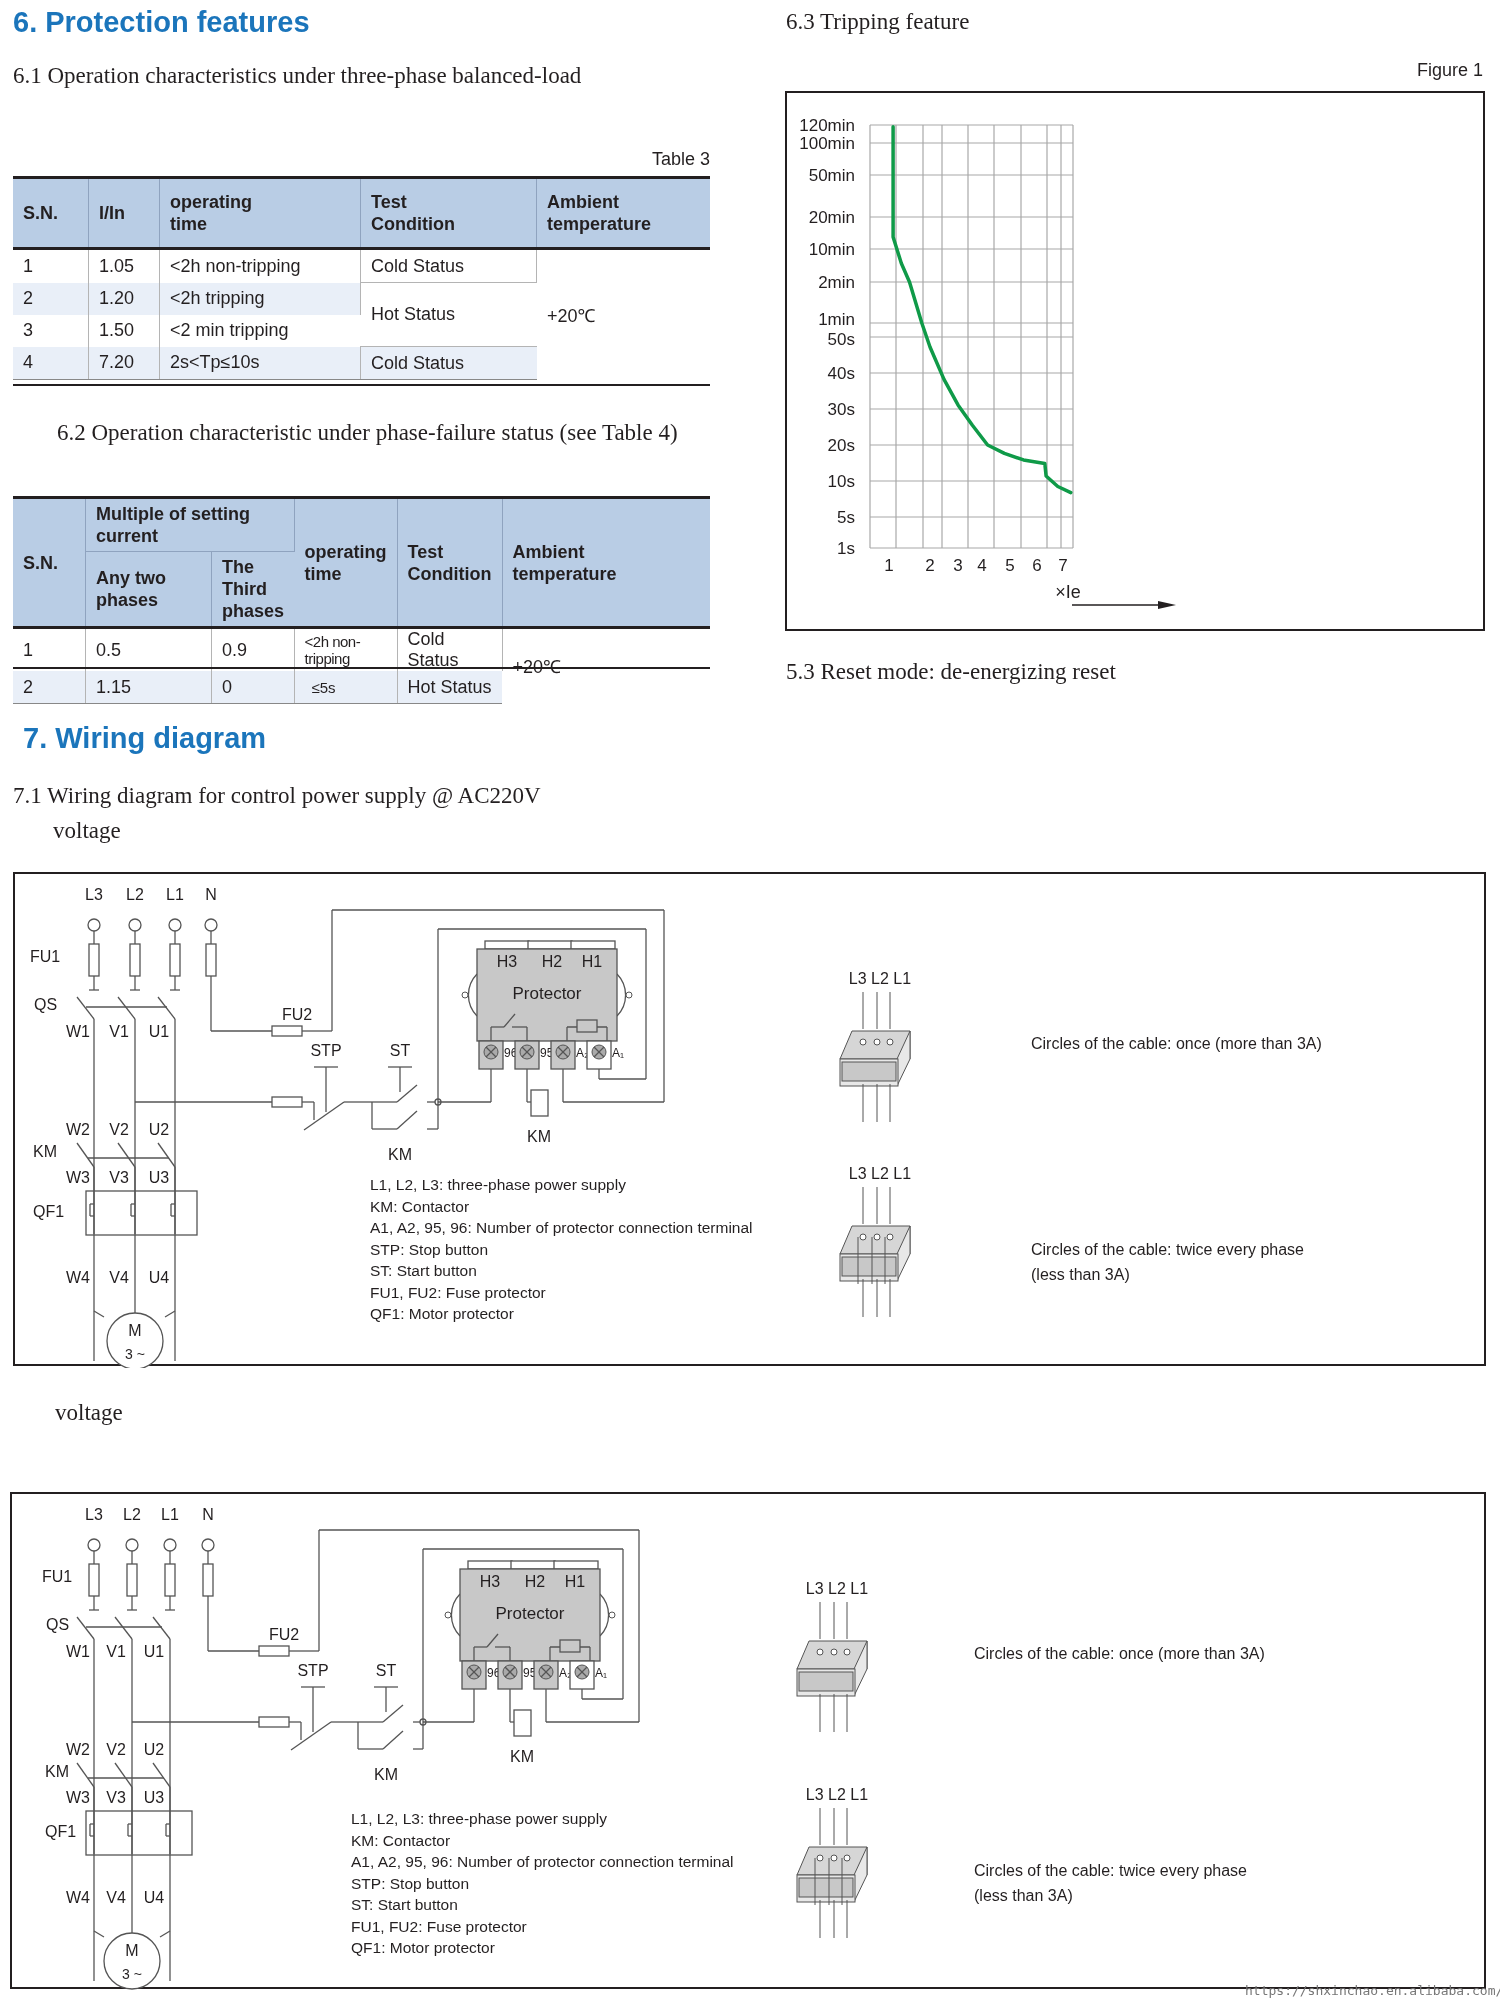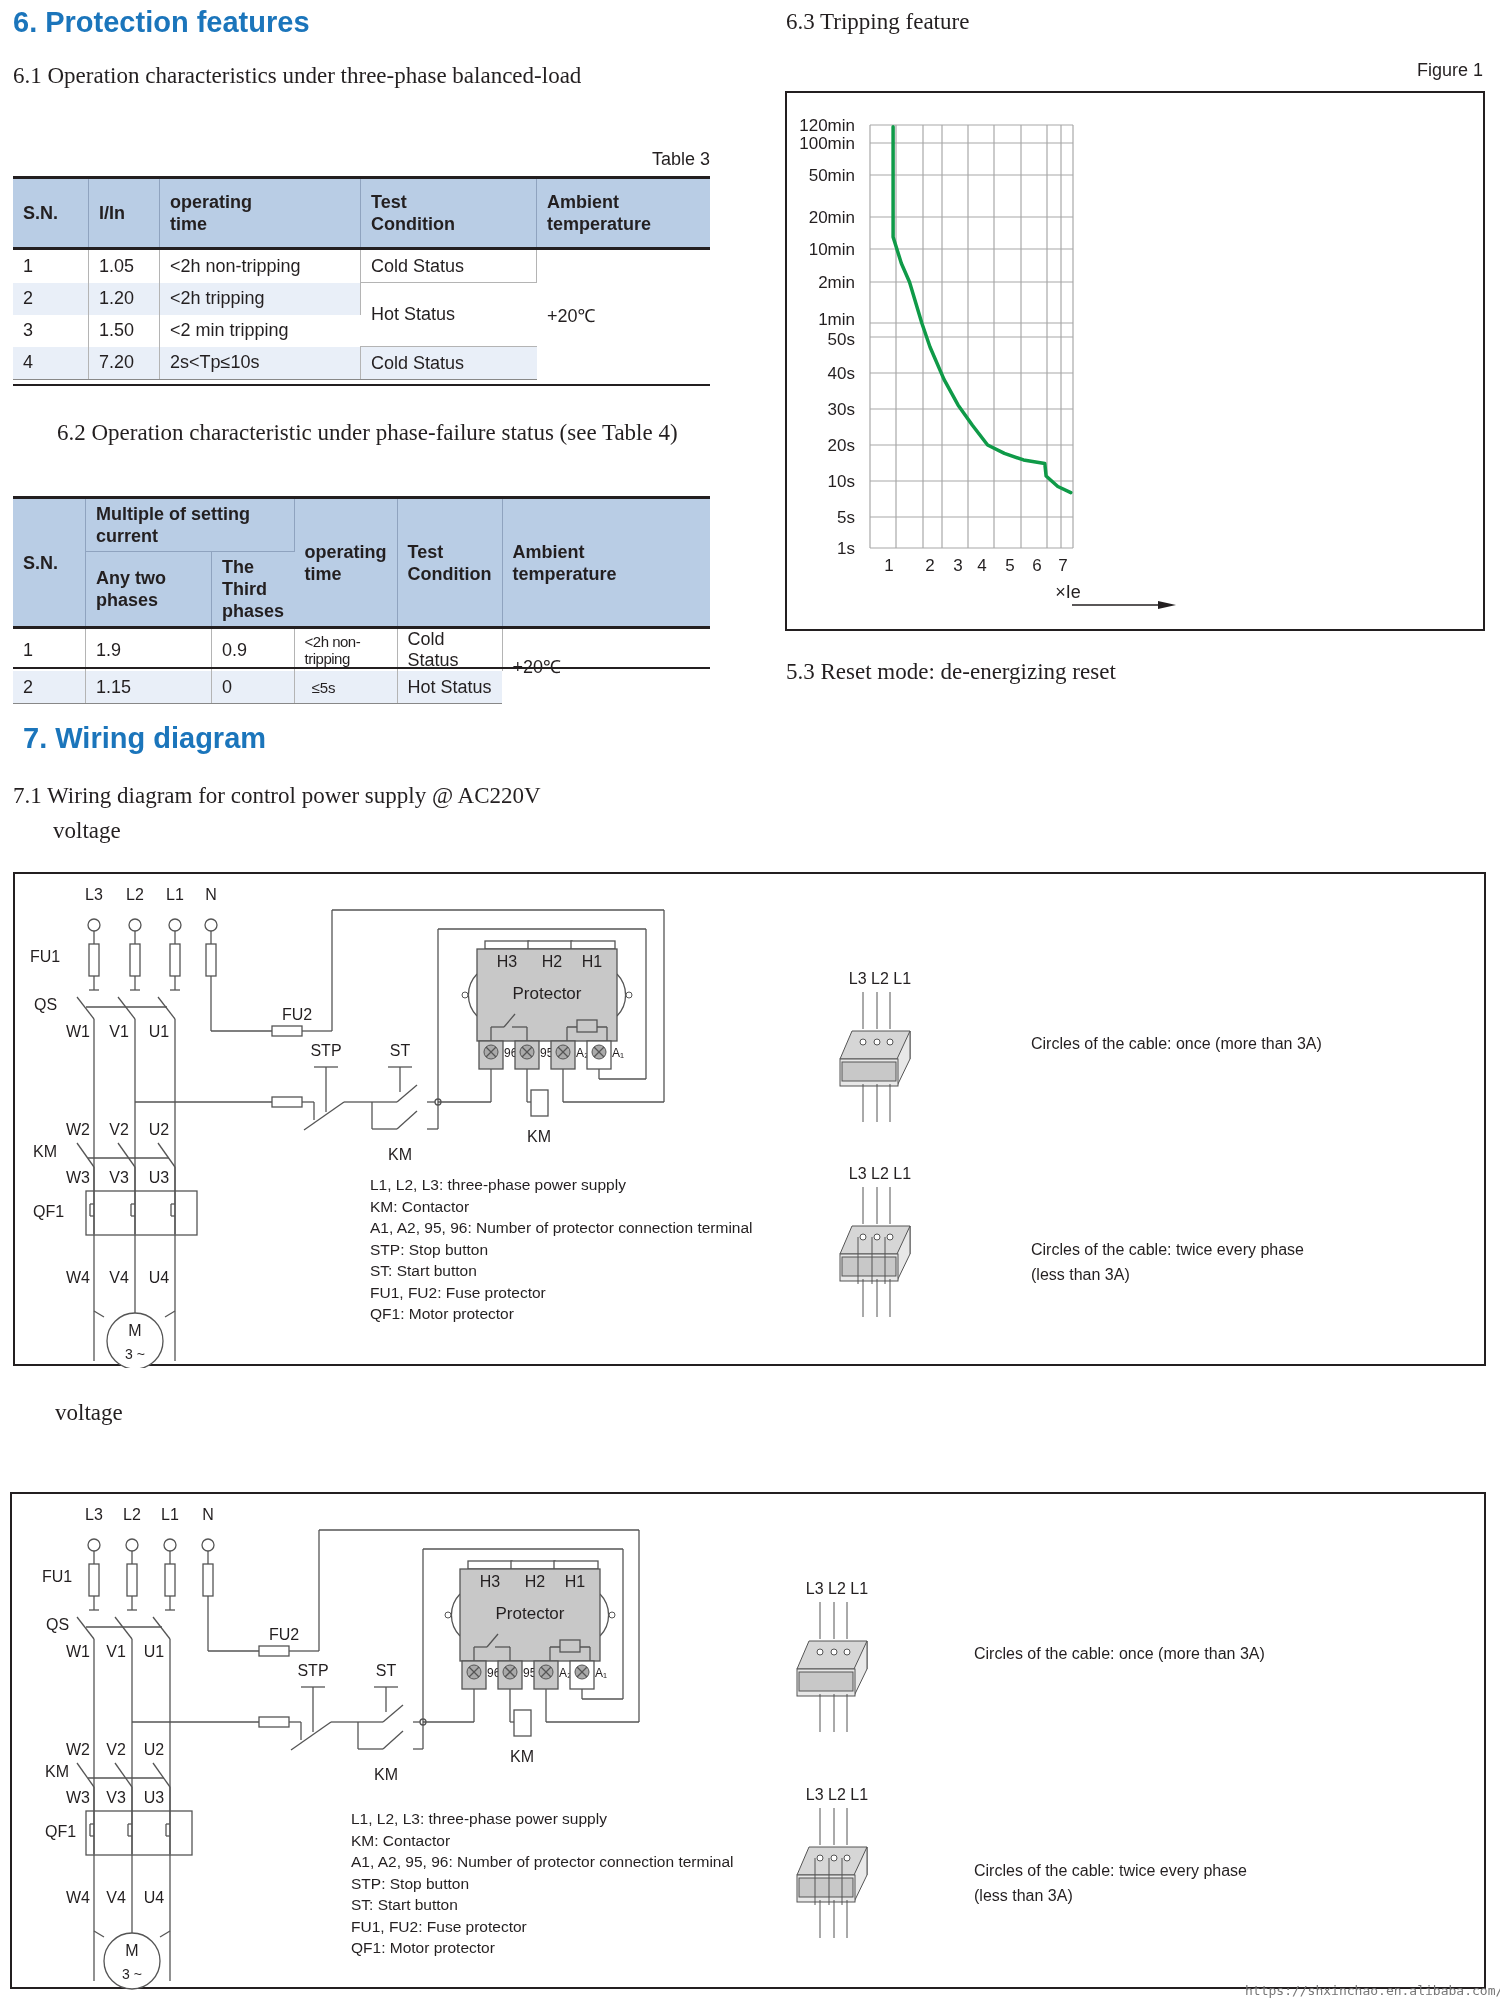--- a/index.html
+++ b/index.html
@@ -92,7 +92,7 @@
   <tbody>
     <tr>
       <td>1</td>
-      <td>1.9</td>
+      <td>0.5</td>
       <td>0.9</td>
       <td style="font-size:15px;letter-spacing:-0.5px;">&lt;2h non-tripping</td>
       <td>Cold Status</td>

